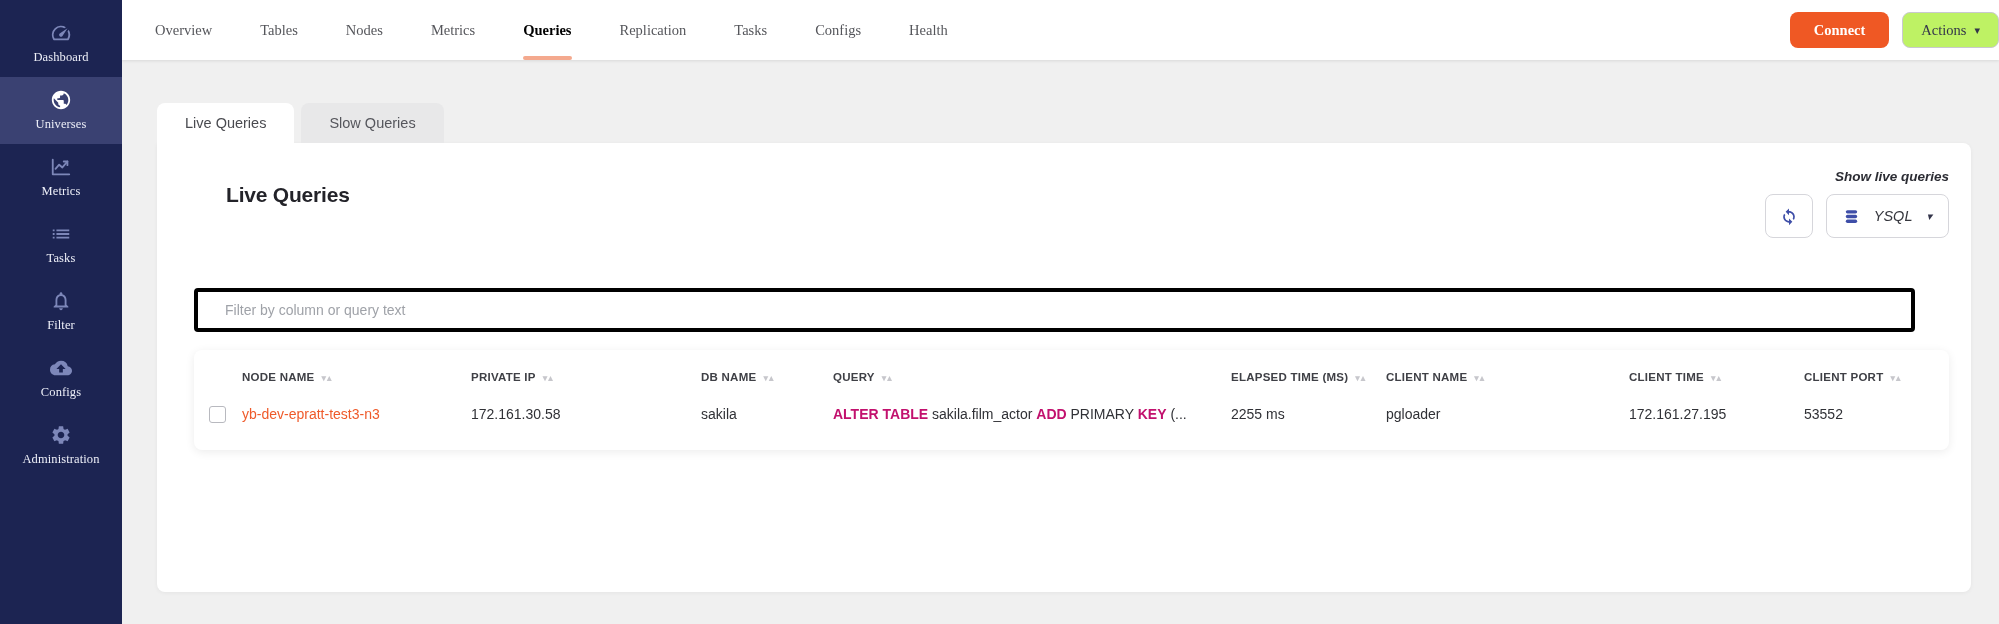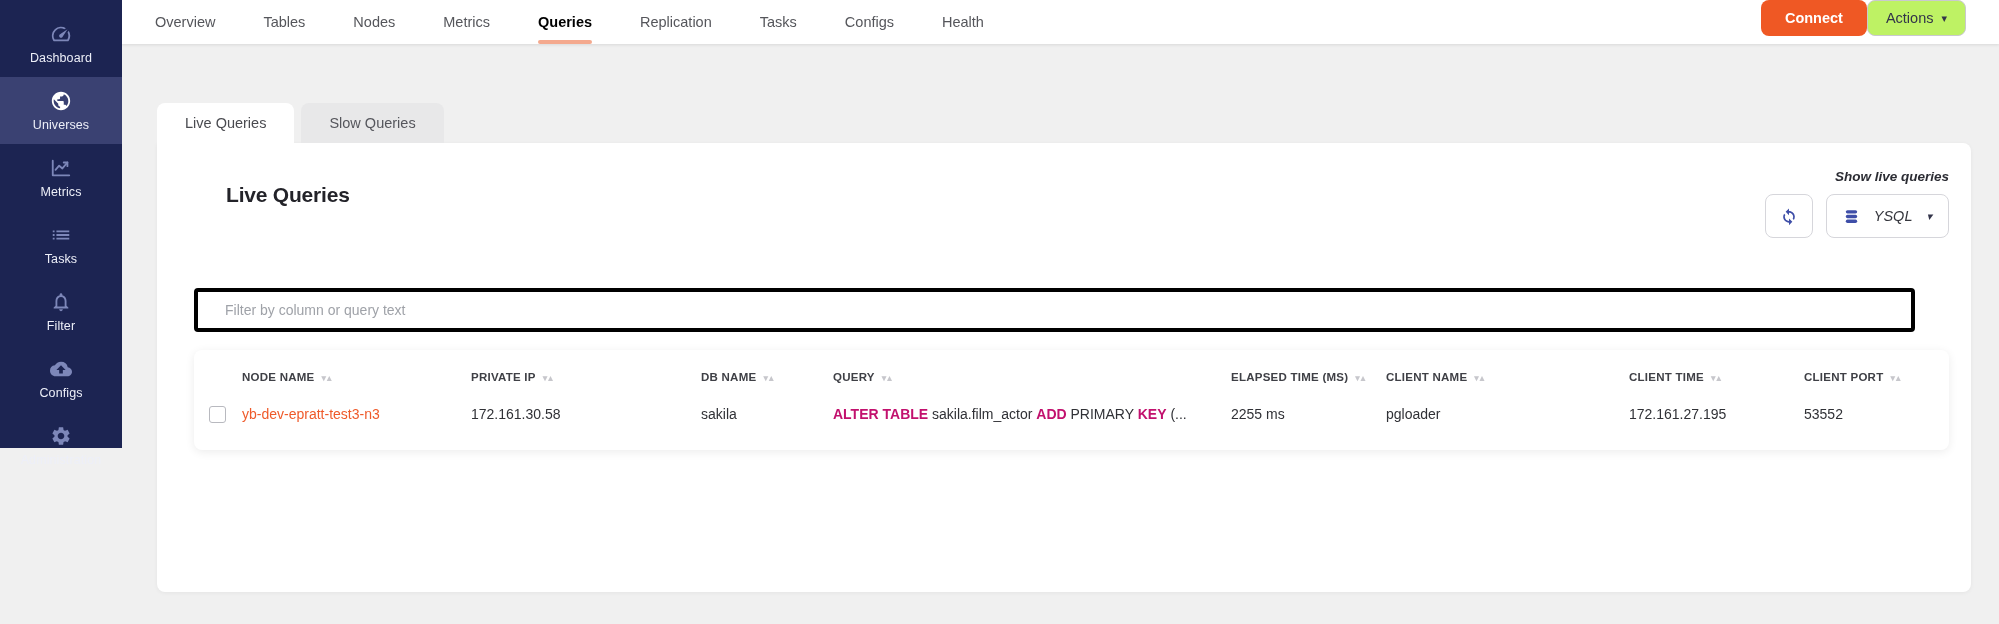--- a/index.html
+++ b/index.html
@@ -15,7 +15,7 @@
   .side-label { font-size:12.5px; color:#EDEFF8; font-weight:500; letter-spacing:.1px; }
 
   
-  .topbar { position:absolute; left:122px; top:0; right:0; height:44px; background:#FFFFFF; display:flex; align-items:stretch; padding-left:33px; box-shadow:0 1px 3px rgba(0,0,0,.10); z-index:20; }
+  .topbar { position:absolute; left:122px; top:0; right:0; height:60px; background:#FFFFFF; display:flex; align-items:stretch; padding-left:33px; box-shadow:0 1px 3px rgba(0,0,0,.10); z-index:20;font-family:Liberation Serif, serif; }
   .nav { display:flex; gap:48px; align-items:stretch; }
   .nav-item { display:flex; align-items:center; font-size:14.5px; color:#55565B; cursor:pointer; position:relative; }
   .nav-item.active { color:#000000; font-weight:700; }

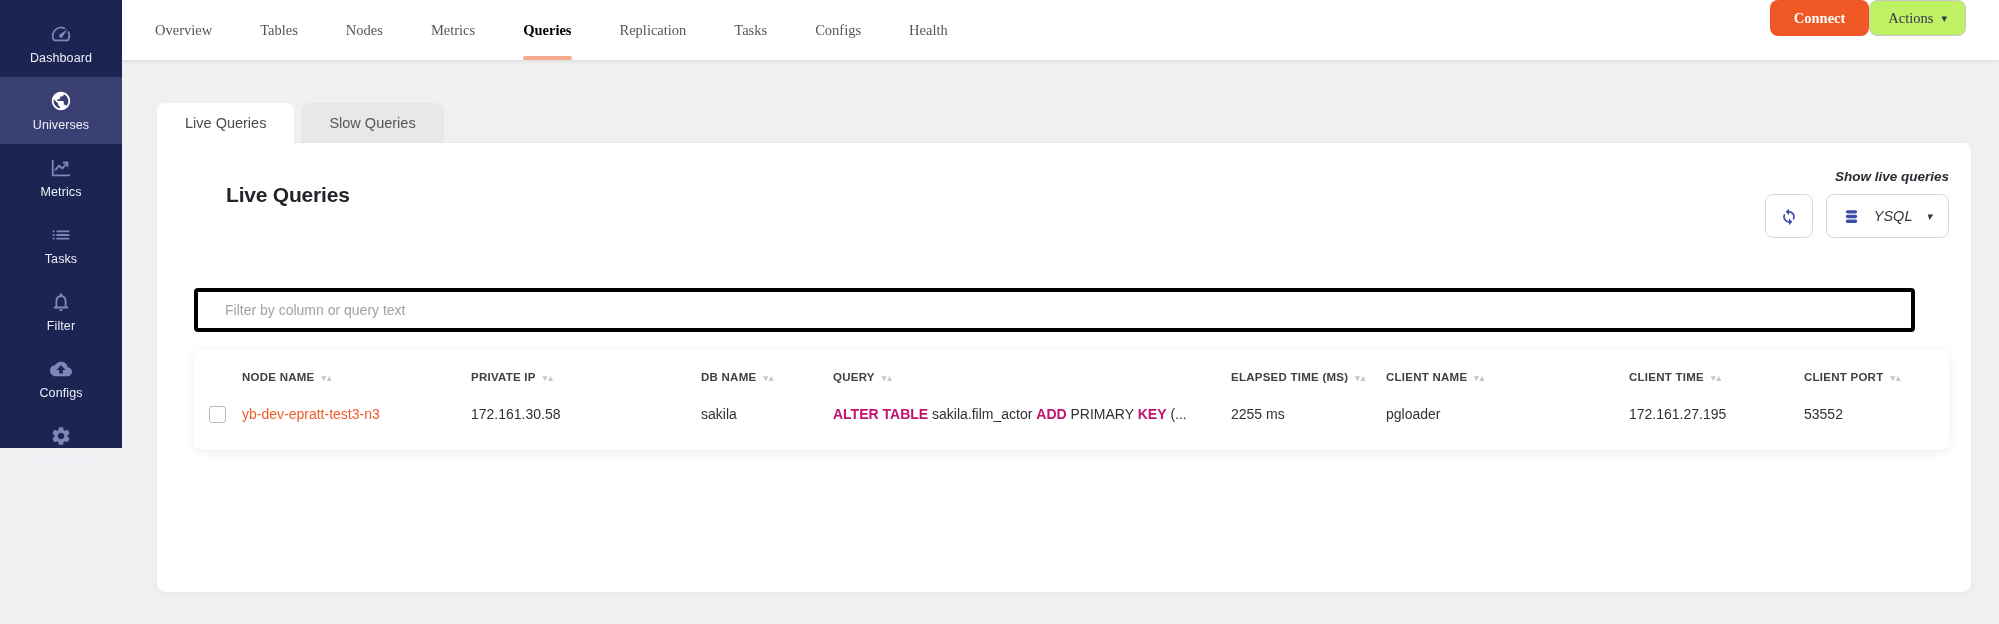--- a/index.html
+++ b/index.html
@@ -20,7 +20,7 @@
   .nav-item { display:flex; align-items:center; font-size:14.5px; color:#55565B; cursor:pointer; position:relative; }
   .nav-item.active { color:#000000; font-weight:700; }
   .nav-item.active::after { content:""; position:absolute; left:0; right:0; bottom:0; height:4px; background:#F4A98E; border-radius:2px; }
-  .topbar-right { margin-left:auto; display:flex; padding-right:33px; }
+  .topbar-right { margin-left:auto; display:flex; align-items:center; gap:13px; }
   .btn-connect { height:36px; padding:0 24px; background:#EF5824; border:none; border-radius:8px; color:#fff; font-size:14.5px; font-weight:600; cursor:pointer; font-family:inherit; }
   .btn-actions { height:36px; padding:0 18px; background:#bef264; border:1px solid #C9C9CE; border-radius:8px; color:#33344A; font-size:14.5px; cursor:pointer; display:flex; align-items:center; gap:8px; font-family:inherit; }
   .caret { font-size:11px; color:#33344A; }

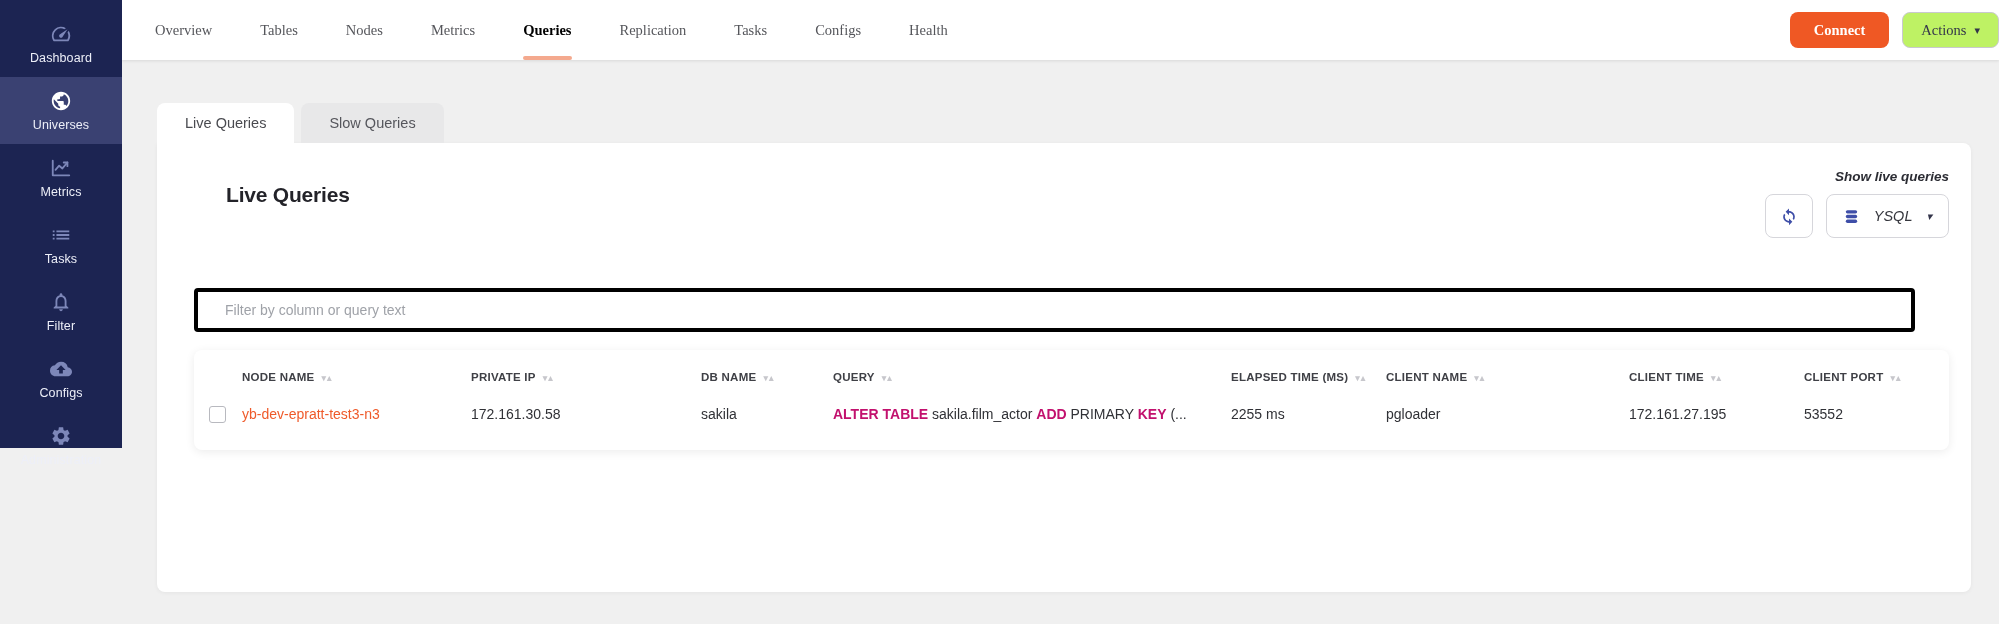--- a/index.html
+++ b/index.html
@@ -6,7 +6,7 @@
   html,body { width:1999px; height:624px; font-family:"Liberation Sans", sans-serif; background:#F0F0F0; overflow:hidden; }
 
   
-  .sidebar { position:absolute; left:0; top:0; width:122px; height:448px; background:#1C2452; padding-top:10px; z-index:30; }
+  .sidebar { position:absolute; left:0; top:0; width:122px; height:624px; background:#1C2452; padding-top:10px; z-index:30;font-family:Liberation Serif, serif; }
   .side-item { height:67px; display:flex; flex-direction:column; align-items:center; justify-content:center; gap:6px; cursor:pointer; }
   .side-item.active { background:#3A4172; }
   .side-icon { width:22px; height:22px; color:#7D87B9; display:flex; align-items:center; justify-content:center; }

